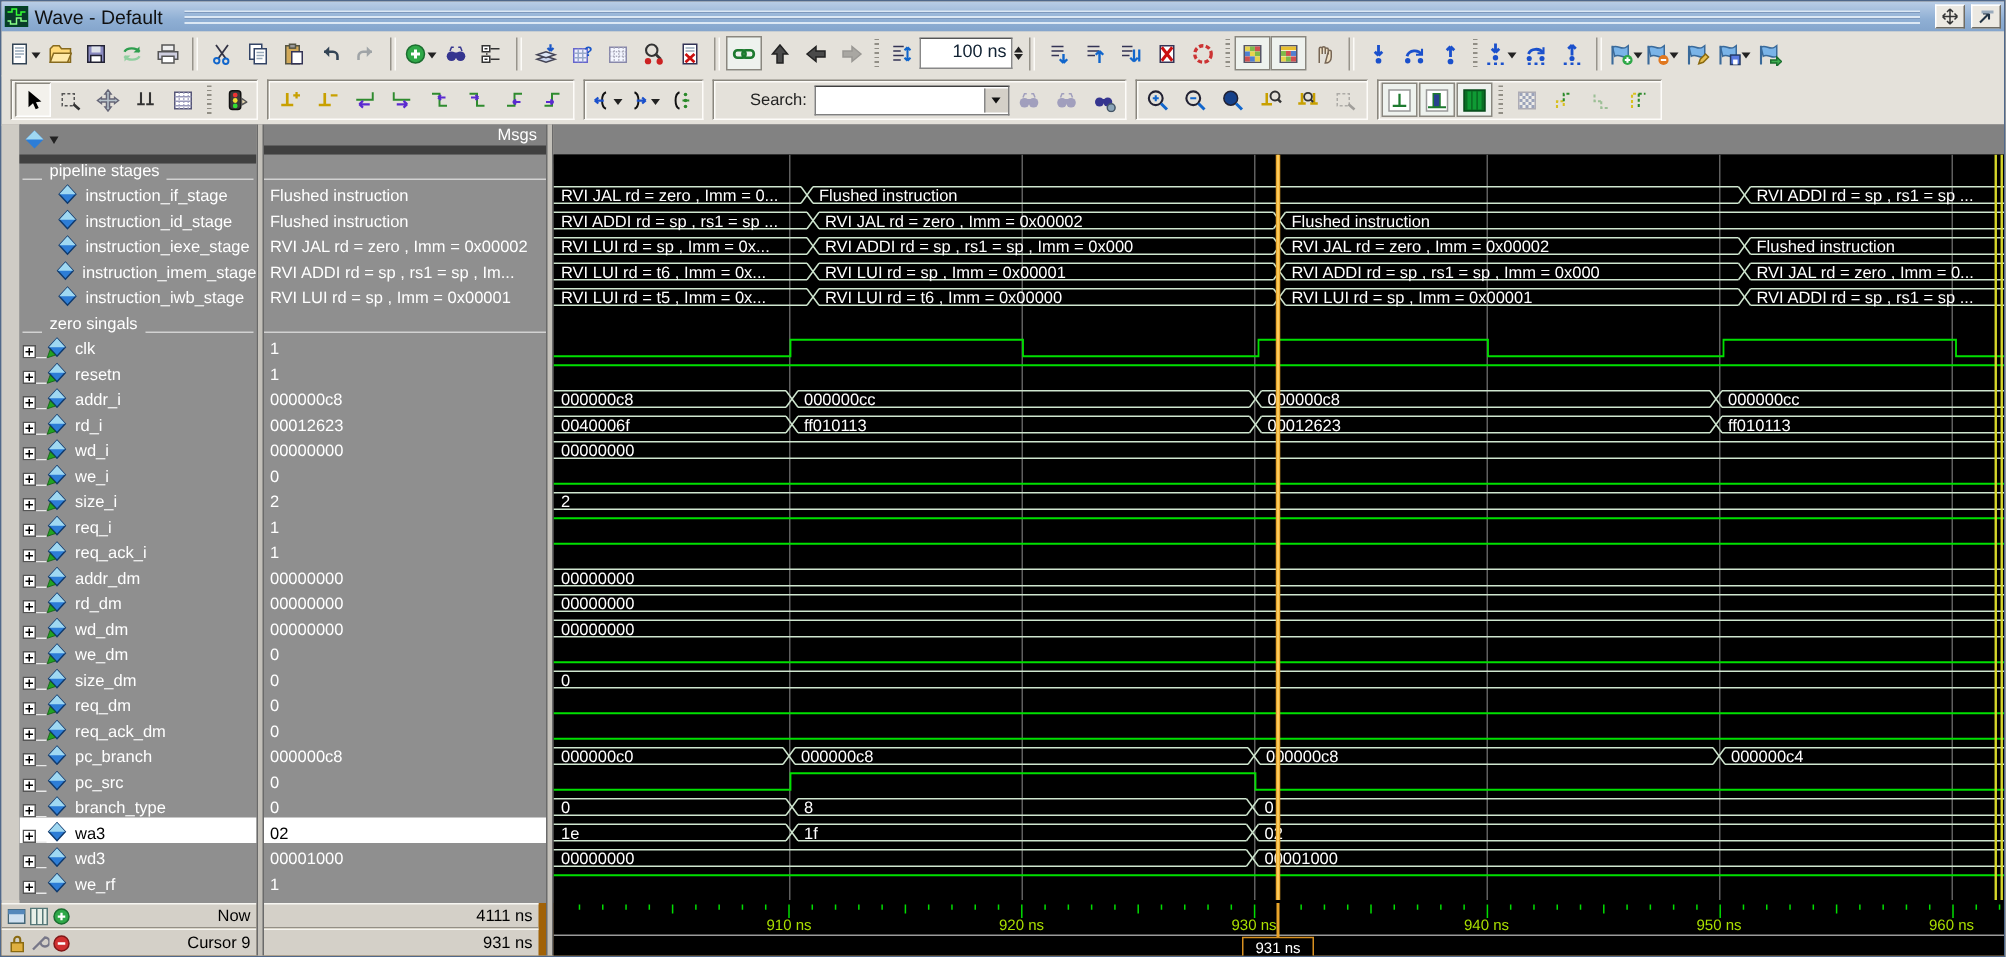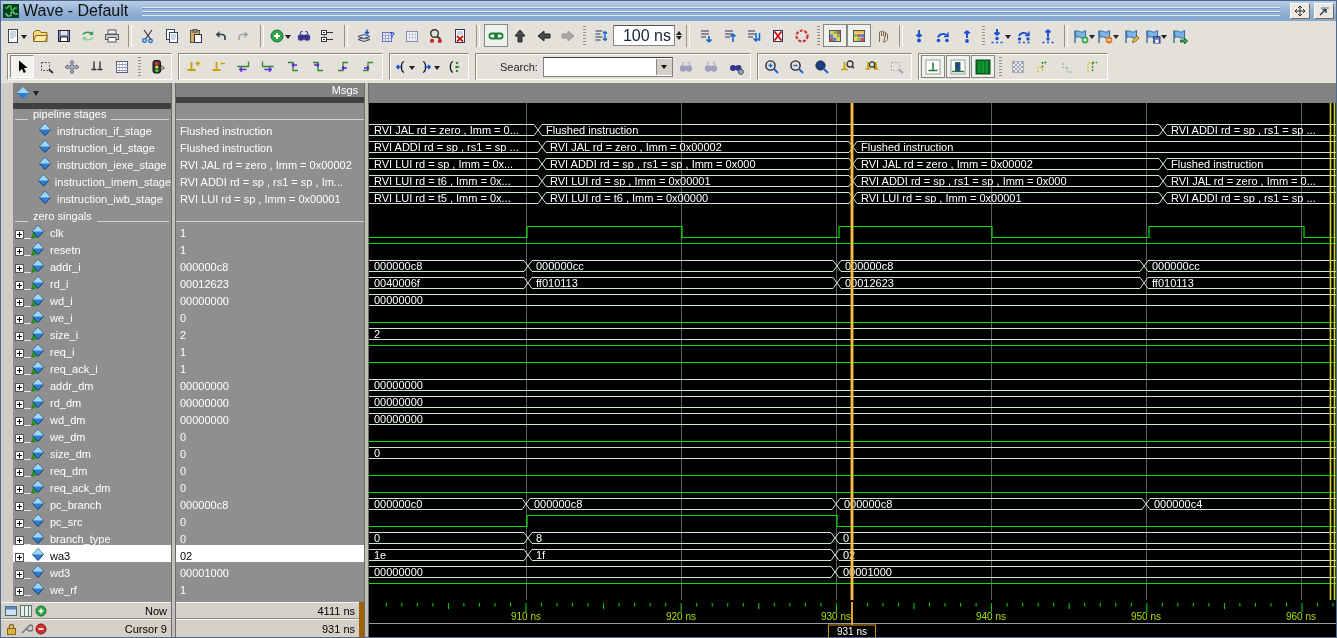--- a/index.html
+++ b/index.html
@@ -10,7 +10,7 @@
   .tbar{position:absolute;left:0;top:0;right:0;height:20px;display:flex;align-items:center;
         background:linear-gradient(#b9cde6,#8fafd4 60%,#84a5cc);padding:0 2px;gap:4px}
   .appicon{width:16px;height:16px;display:inline-block}
-  .ttext{font-size:16px;color:#111;white-space:nowrap;padding-right:4px}
+  .ttext{font-size:13px;color:#111;white-space:nowrap;padding-right:4px}
   .tgroove{flex:1;height:9px;margin:0 6px;
      background:repeating-linear-gradient(180deg,#dce8f4 0 1px,#7e99bd 1px 2px,rgba(0,0,0,0) 2px 4px)}
   .tbtn{width:20px;height:16px;background:#ece9e2;border:1px solid #fff;border-right-color:#6f6c64;

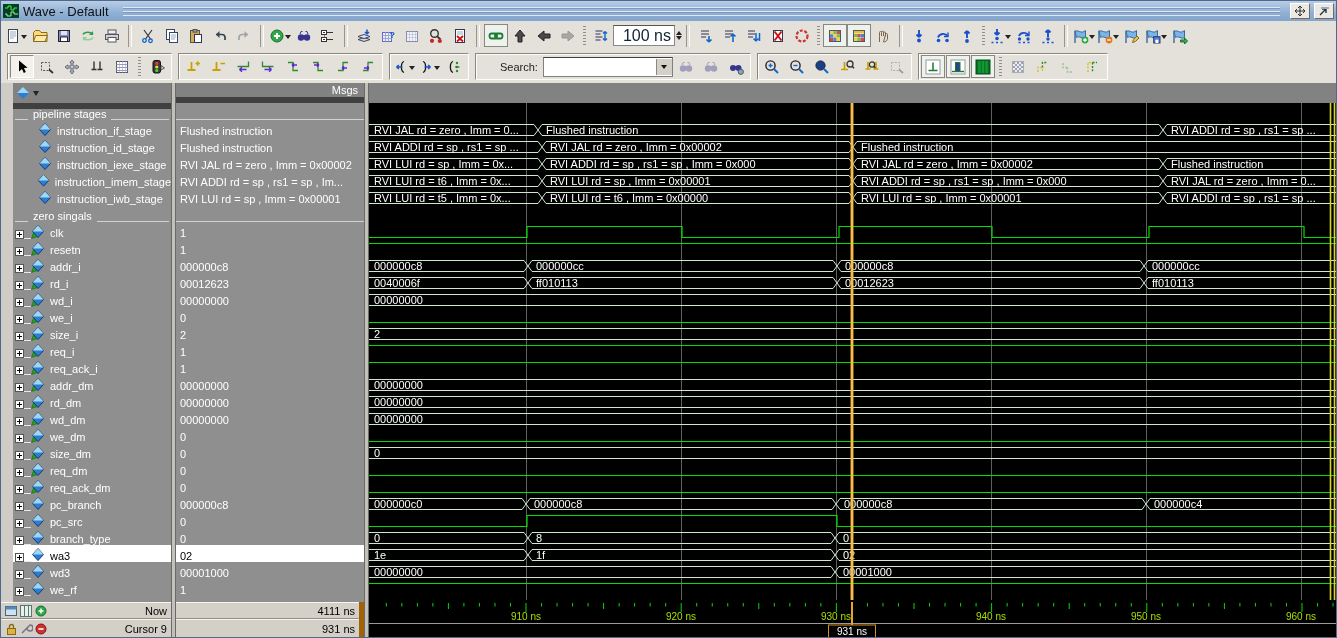--- a/index.html
+++ b/index.html
@@ -32,7 +32,7 @@
   .grp{display:flex;align-items:center;border:1px solid #8a877f;border-right-color:#fdfcf9;
        border-bottom-color:#fdfcf9;box-shadow:inset 1px 1px 0 #fdfcf9;padding:1px 2px;margin:0 3px;gap:1px}
   .timefield{width:54px;height:17px;background:#fff;border:1px solid #888;border-top-color:#555;
-       text-align:right;padding:1px 3px;color:#123;font-size:16px}
+       text-align:right;padding:1px 3px;color:#123;font-size:12px}
   .spin{display:flex;flex-direction:column;gap:1px;margin-left:1px}
   .spin b{width:0;height:0;border:3px solid rgba(0,0,0,0);display:block}
   .spin .up{border-bottom:4px solid #222}

